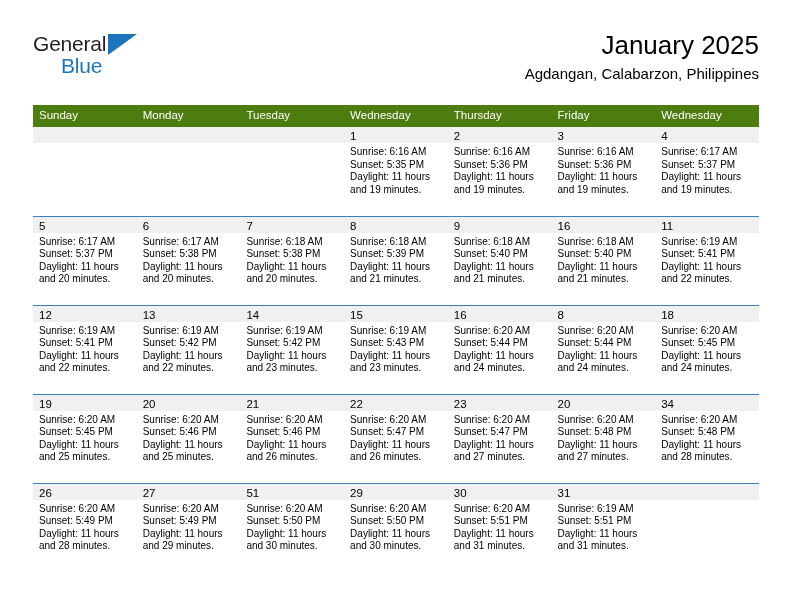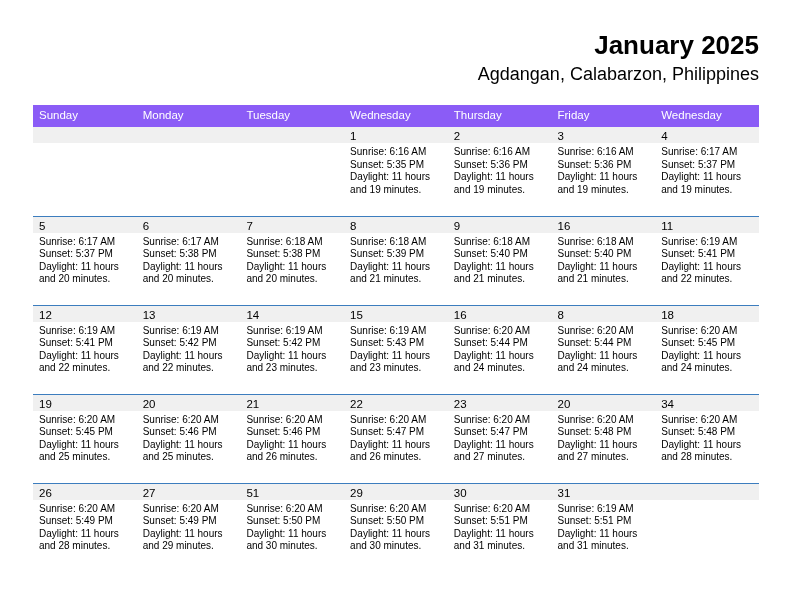--- a/index.html
+++ b/index.html
@@ -147,6 +147,11 @@
 
   <div class="header">
 
+    <div class="logo">
+      <span class="logo-general">General</span>
+      <span class="logo-tri"></span>
+      <span class="logo-blue">Blue</span>
+    </div>
 
     <div class="title-block">
       <div class="cal-title">January 2025</div>

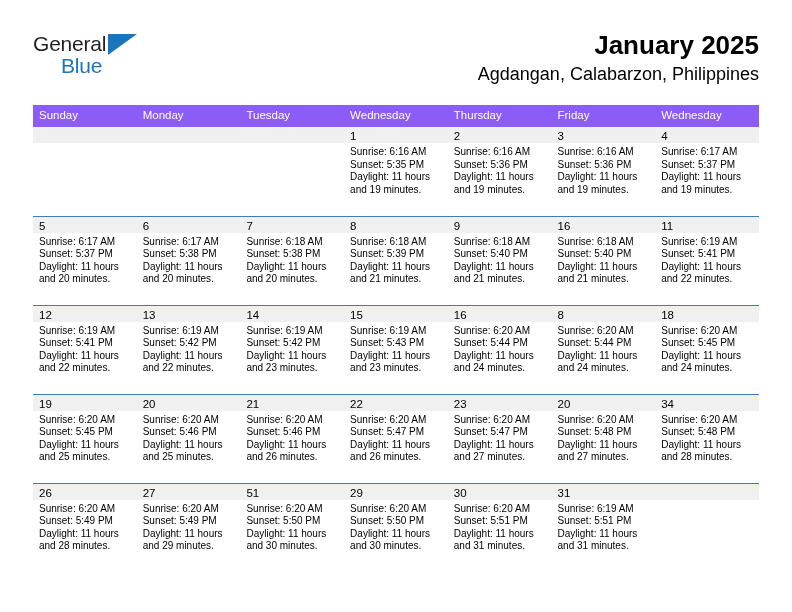--- a/index.html
+++ b/index.html
@@ -76,7 +76,7 @@
   }
   .cal-title {
     font-size: 26px;
-    font-weight: 700;
+    font-weight: 400;
     color: #000000;
     line-height: 34px;
     white-space: nowrap;

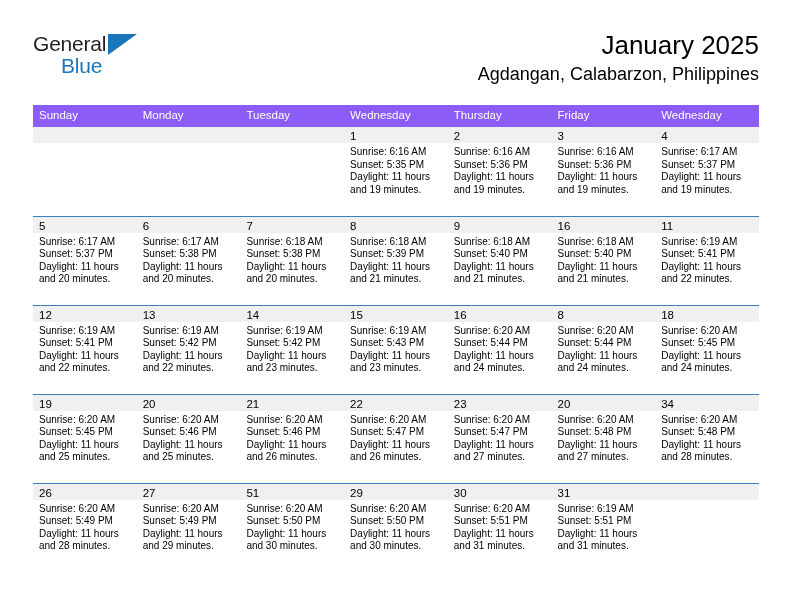--- a/index.html
+++ b/index.html
@@ -82,7 +82,7 @@
     white-space: nowrap;
   }
   .cal-subtitle {
-    font-size: 18px;
+    font-size: 15px;
     font-weight: 400;
     color: #000000;
     line-height: 20px;

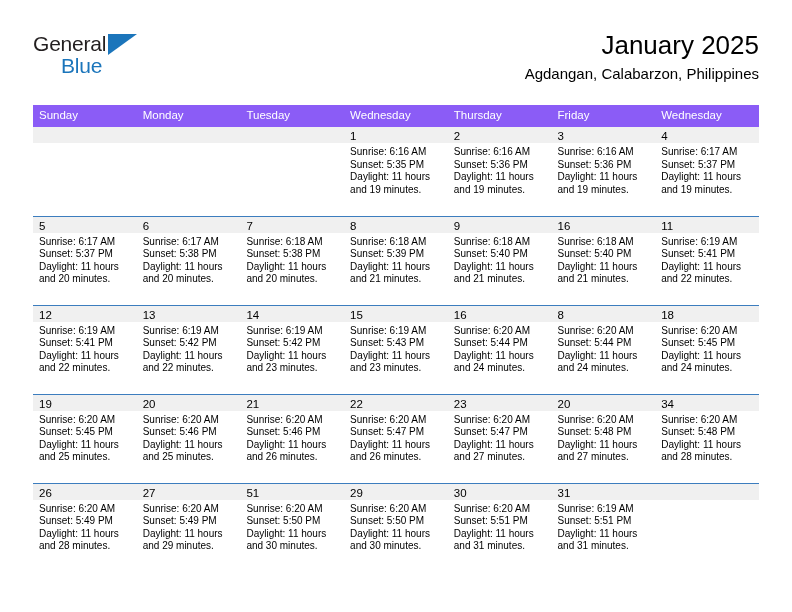--- a/index.html
+++ b/index.html
@@ -100,7 +100,7 @@
     table-layout: fixed;
   }
   .calendar th {
-    background: #8b5cf6;
+    background: #4d7c0f;
     color: #ffffff;
     font-size: 11.5px;
     font-weight: 400;

